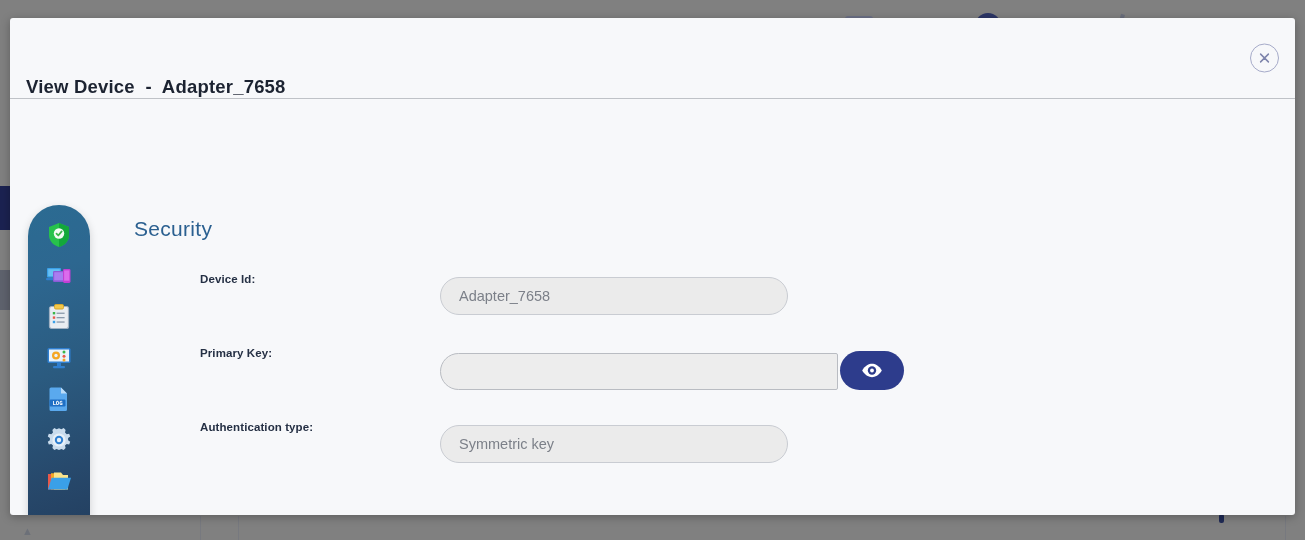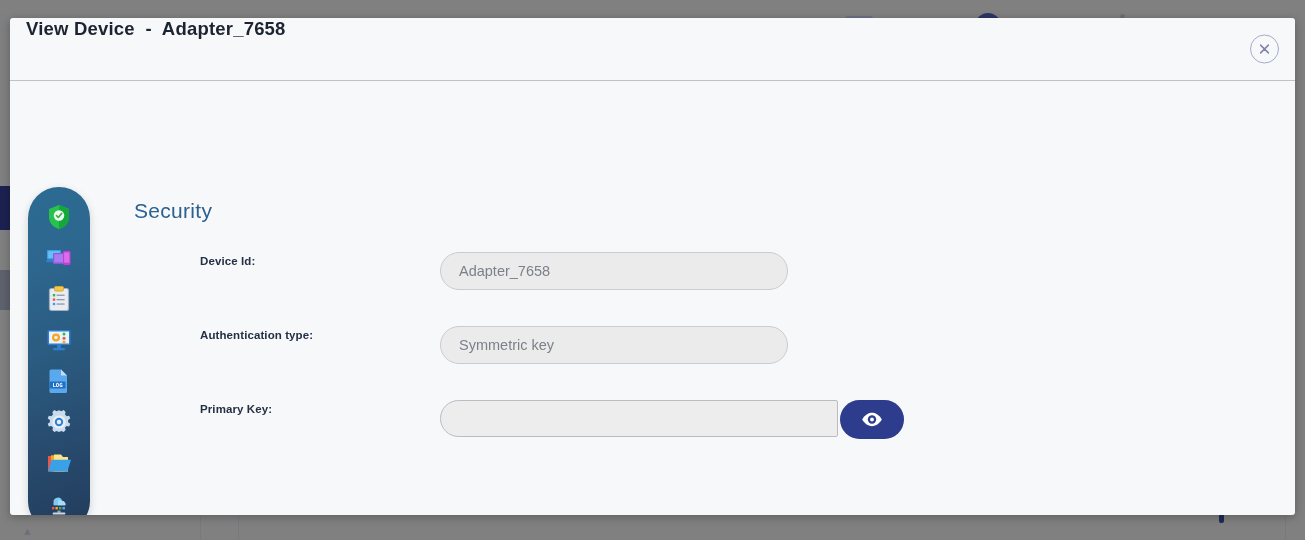--- a/index.html
+++ b/index.html
@@ -40,10 +40,10 @@
   }
   .modal-header {
     position: relative;
-    height: 63px;
+    height: 81px;
     border-bottom: 1px solid #bfc2c7;
     display: flex;
-    align-items: flex-start;
+    align-items: flex-end;
   }
   .modal-title {
     margin-left: 16px;

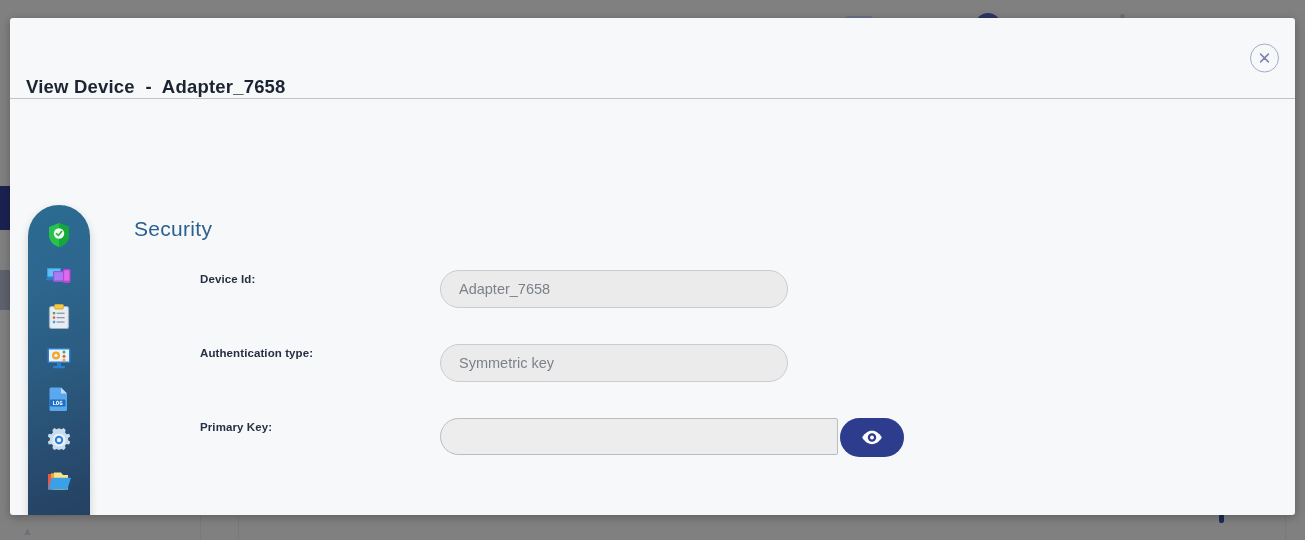--- a/index.html
+++ b/index.html
@@ -110,7 +110,7 @@
     letter-spacing: .1px;
     padding-left: 32px;
   }
-  .field-wrap { position: absolute; left: 296px; top: 14px; display: flex; align-items: flex-start; }
+  .field-wrap { position: absolute; left: 296px; top: 21px; display: flex; align-items: flex-end; }
   .input-pill {
     width: 348px; height: 38px;
     border: 1px solid #c9ccd2;

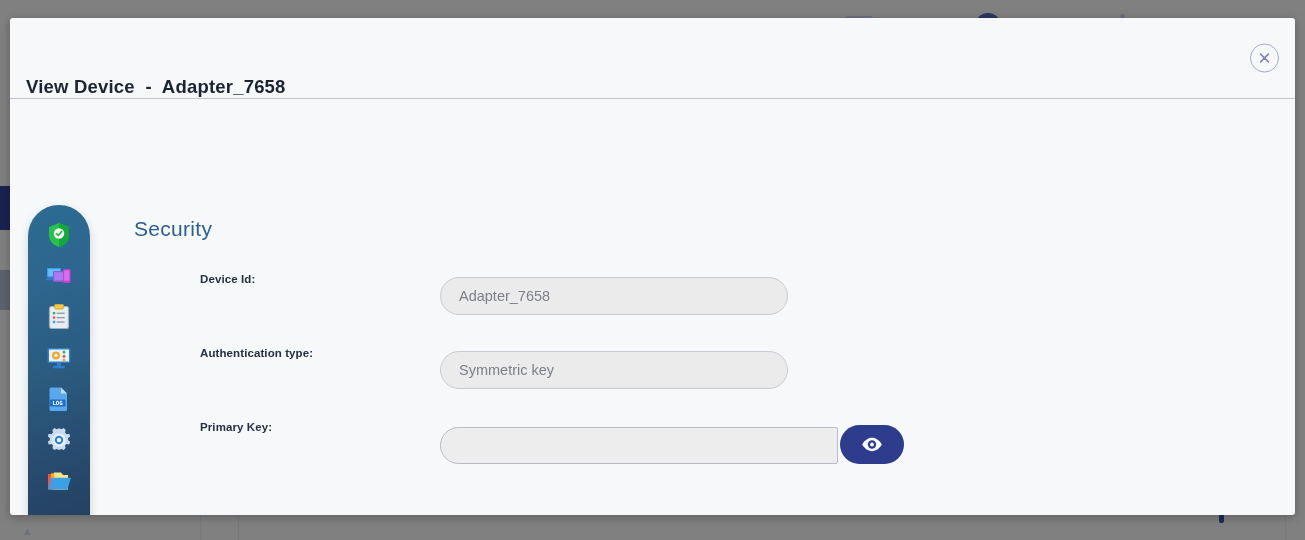--- a/index.html
+++ b/index.html
@@ -283,13 +283,6 @@
       </div>
 
       <div class="form-row">
-        <div class="form-label">Authentication type:</div>
-        <div class="field-wrap">
-          <input class="input-pill" type="text" readonly="" value="Symmetric key" placeholder="Authentication type" style="">
-        </div>
-      </div>
-
-      <div class="form-row">
         <div class="form-label">Primary Key:</div>
         <div class="field-wrap">
           <input class="input-key" type="text" readonly="" value="" placeholder="" style="">
@@ -303,6 +296,13 @@
         </div>
       </div>
 
+      <div class="form-row">
+        <div class="form-label">Authentication type:</div>
+        <div class="field-wrap">
+          <input class="input-pill" type="text" readonly="" value="Symmetric key" placeholder="Authentication type" style="">
+        </div>
+      </div>
+
 
     </div>
 

